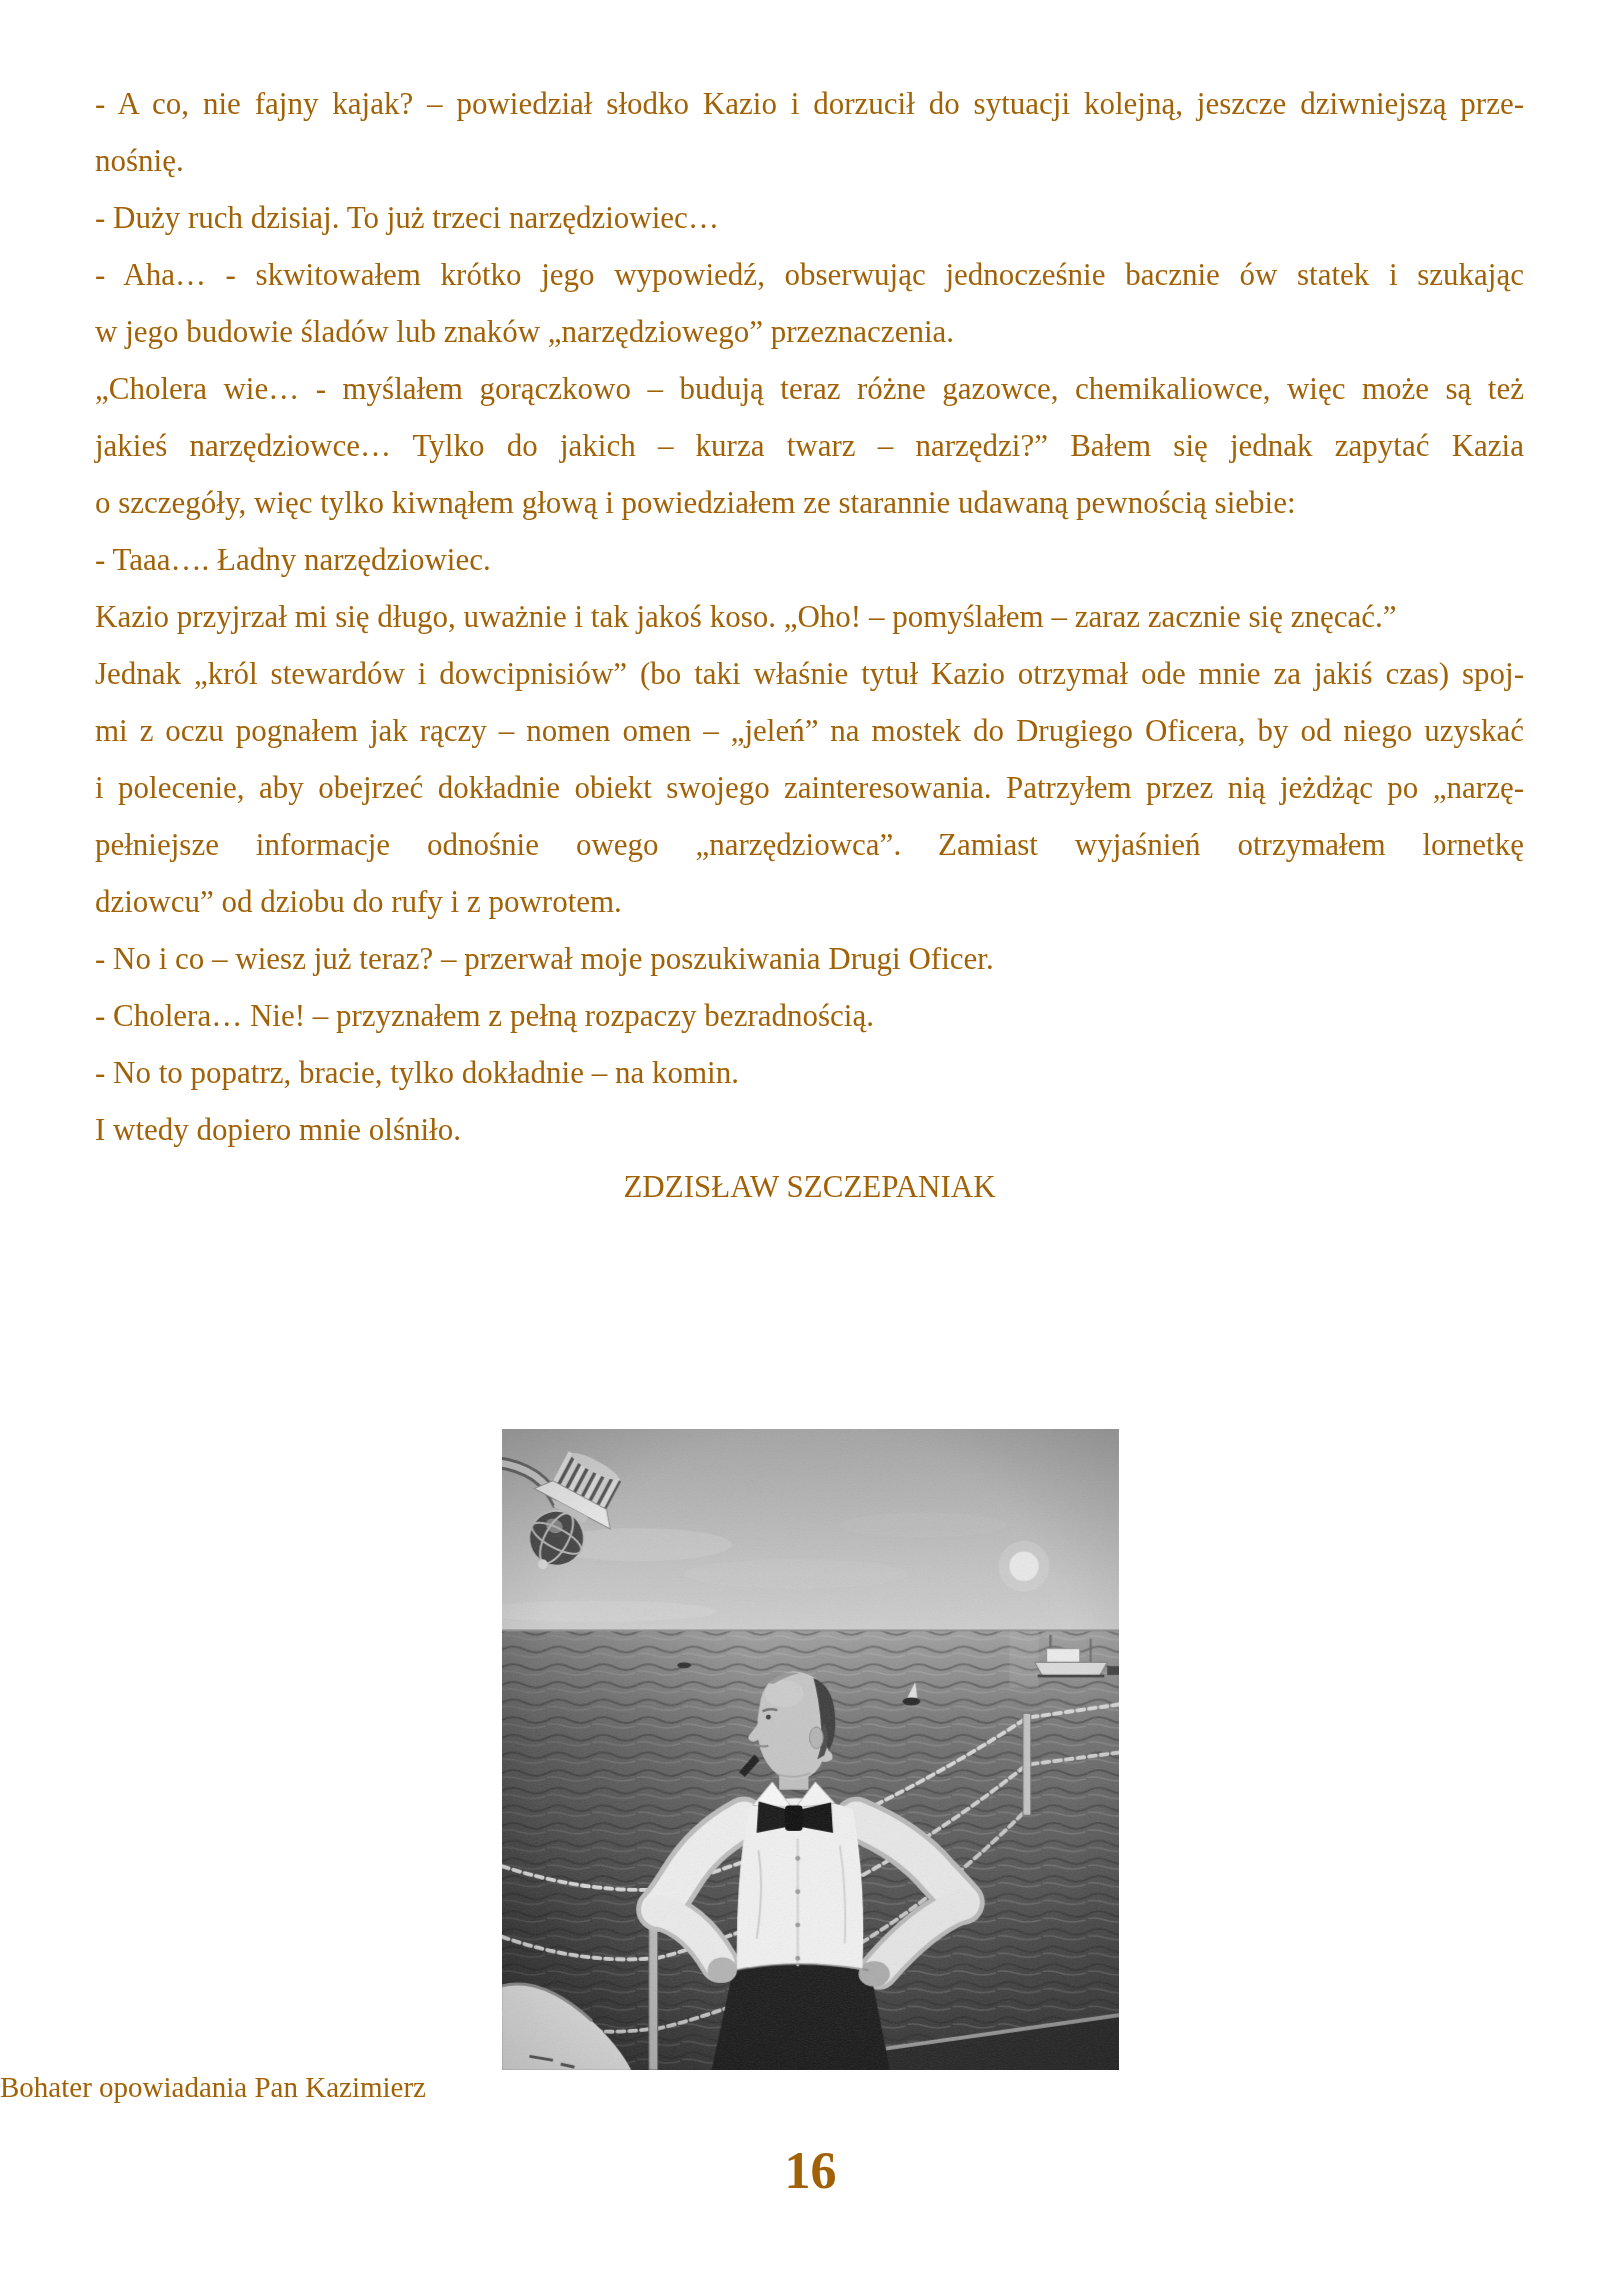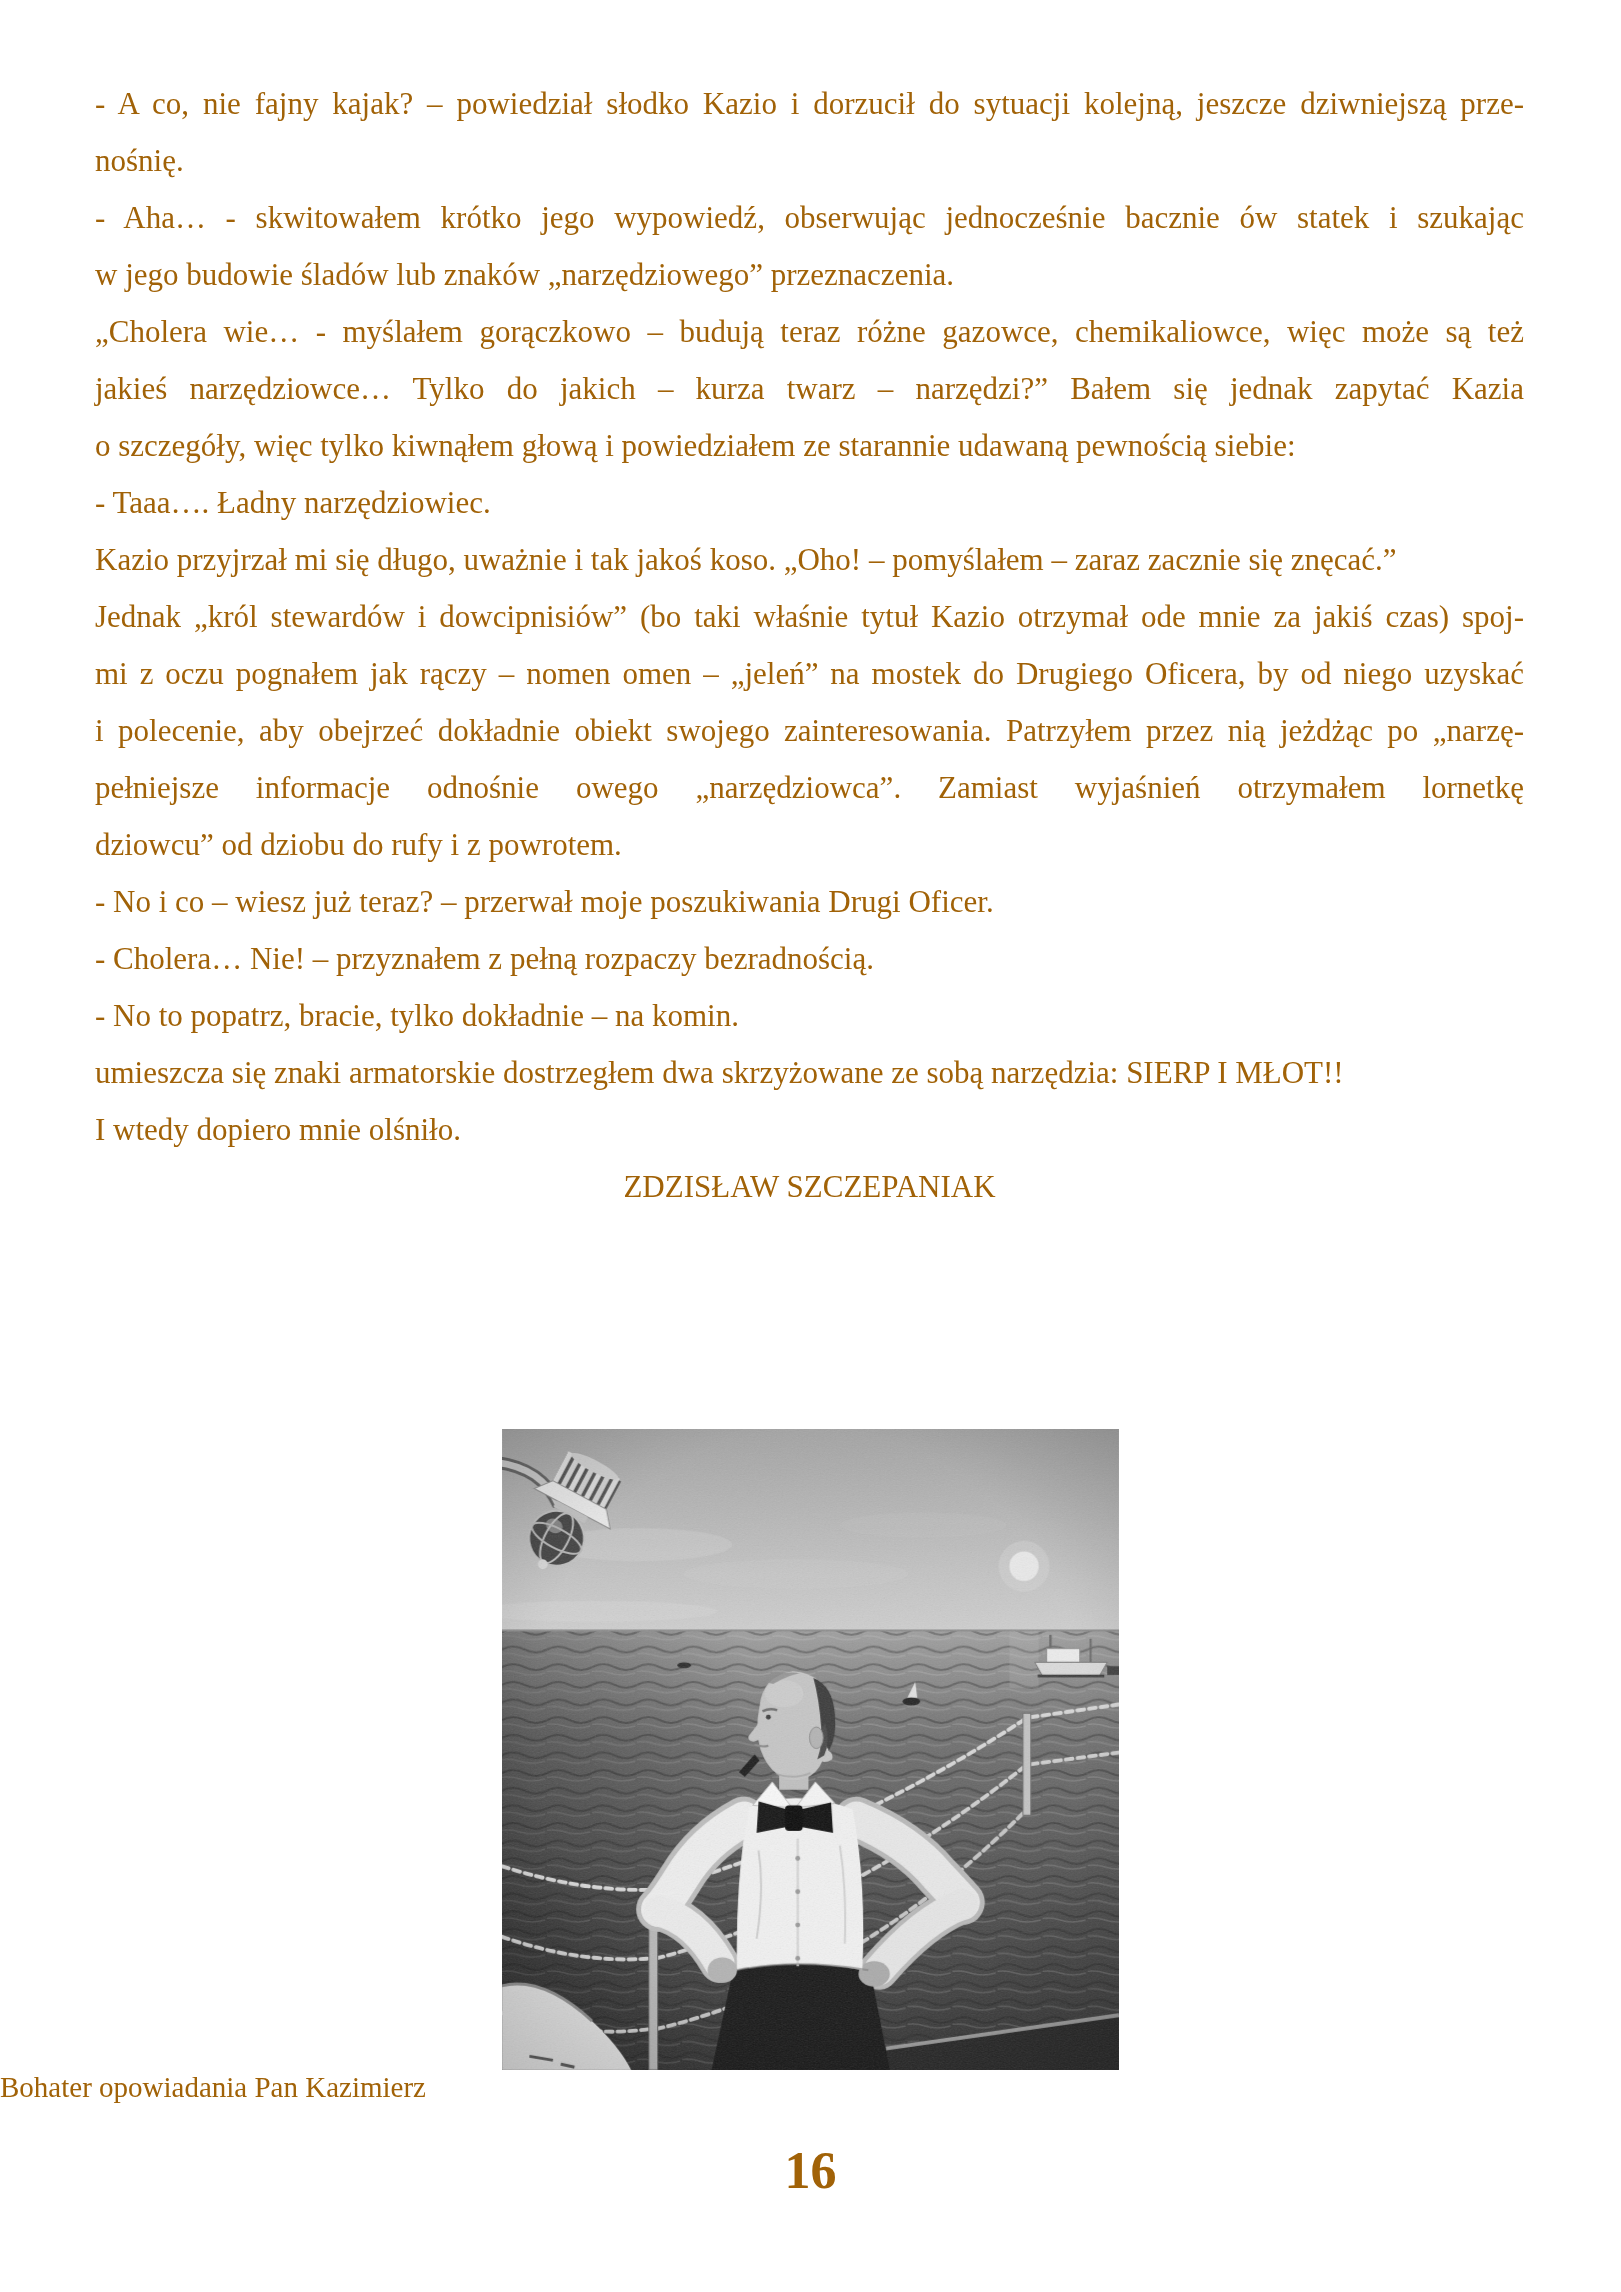--- a/index.html
+++ b/index.html
@@ -35,6 +35,7 @@
   <div class="text-block">
       <div class="line j">- A co, nie fajny kajak? – powiedział słodko Kazio i dorzucił do sytuacji kolejną, jeszcze dziwniejszą prze-</div>
       <div class="line">nośnię.</div>
+      <div class="line">- Duży ruch dzisiaj. To już trzeci narzędziowiec…</div>
       <div class="line j">- Aha… - skwitowałem krótko jego wypowiedź, obserwując jednocześnie bacznie ów statek i szukając</div>
       <div class="line">w jego budowie śladów lub znaków „narzędziowego” przeznaczenia.</div>
       <div class="line j">„Cholera wie… - myślałem gorączkowo – budują teraz różne gazowce, chemikaliowce, więc może są też</div>

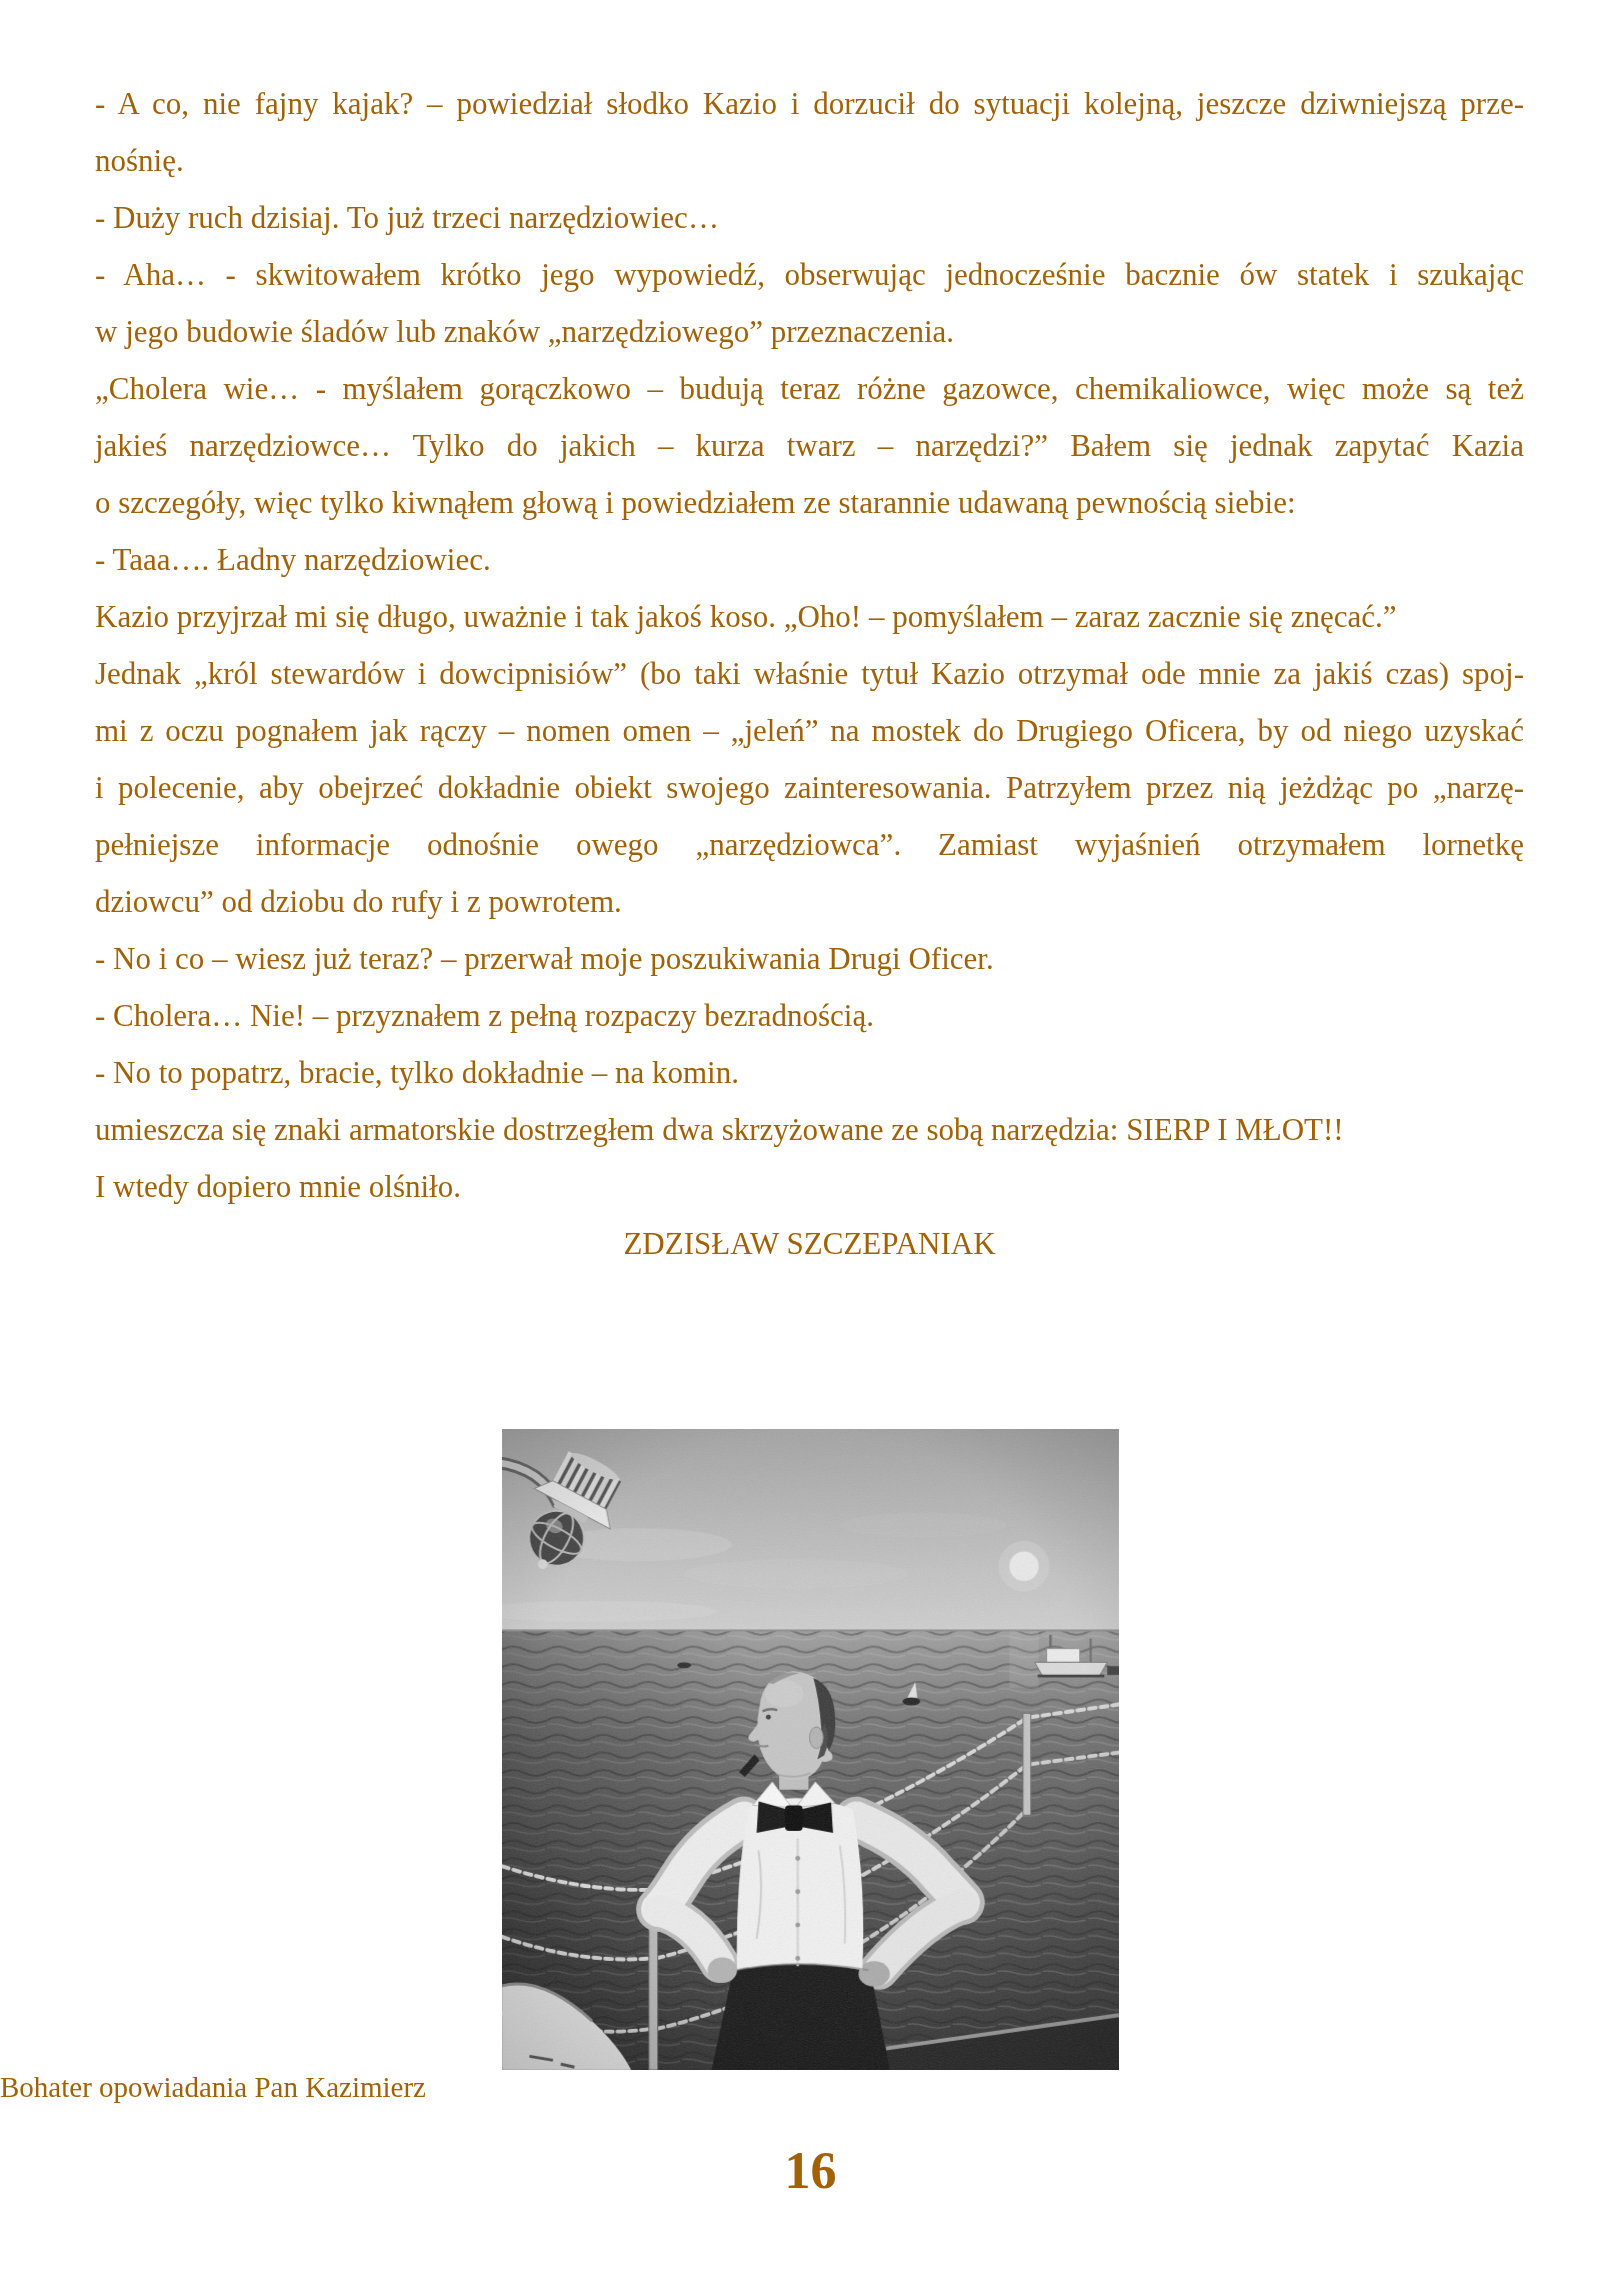--- a/index.html
+++ b/index.html
@@ -51,7 +51,6 @@
       <div class="line">- No i co – wiesz już teraz? – przerwał moje poszukiwania Drugi Oficer.</div>
       <div class="line">- Cholera… Nie! – przyznałem z pełną rozpaczy bezradnością.</div>
       <div class="line">- No to popatrz, bracie, tylko dokładnie – na komin.</div>
-      <div class="line">umieszcza się znaki armatorskie dostrzegłem dwa skrzyżowane ze sobą narzędzia: SIERP I MŁOT!!</div>
       <div class="line">I wtedy dopiero mnie olśniło.</div>
       <div class="line r">ZDZISŁAW SZCZEPANIAK</div>
     </div>

